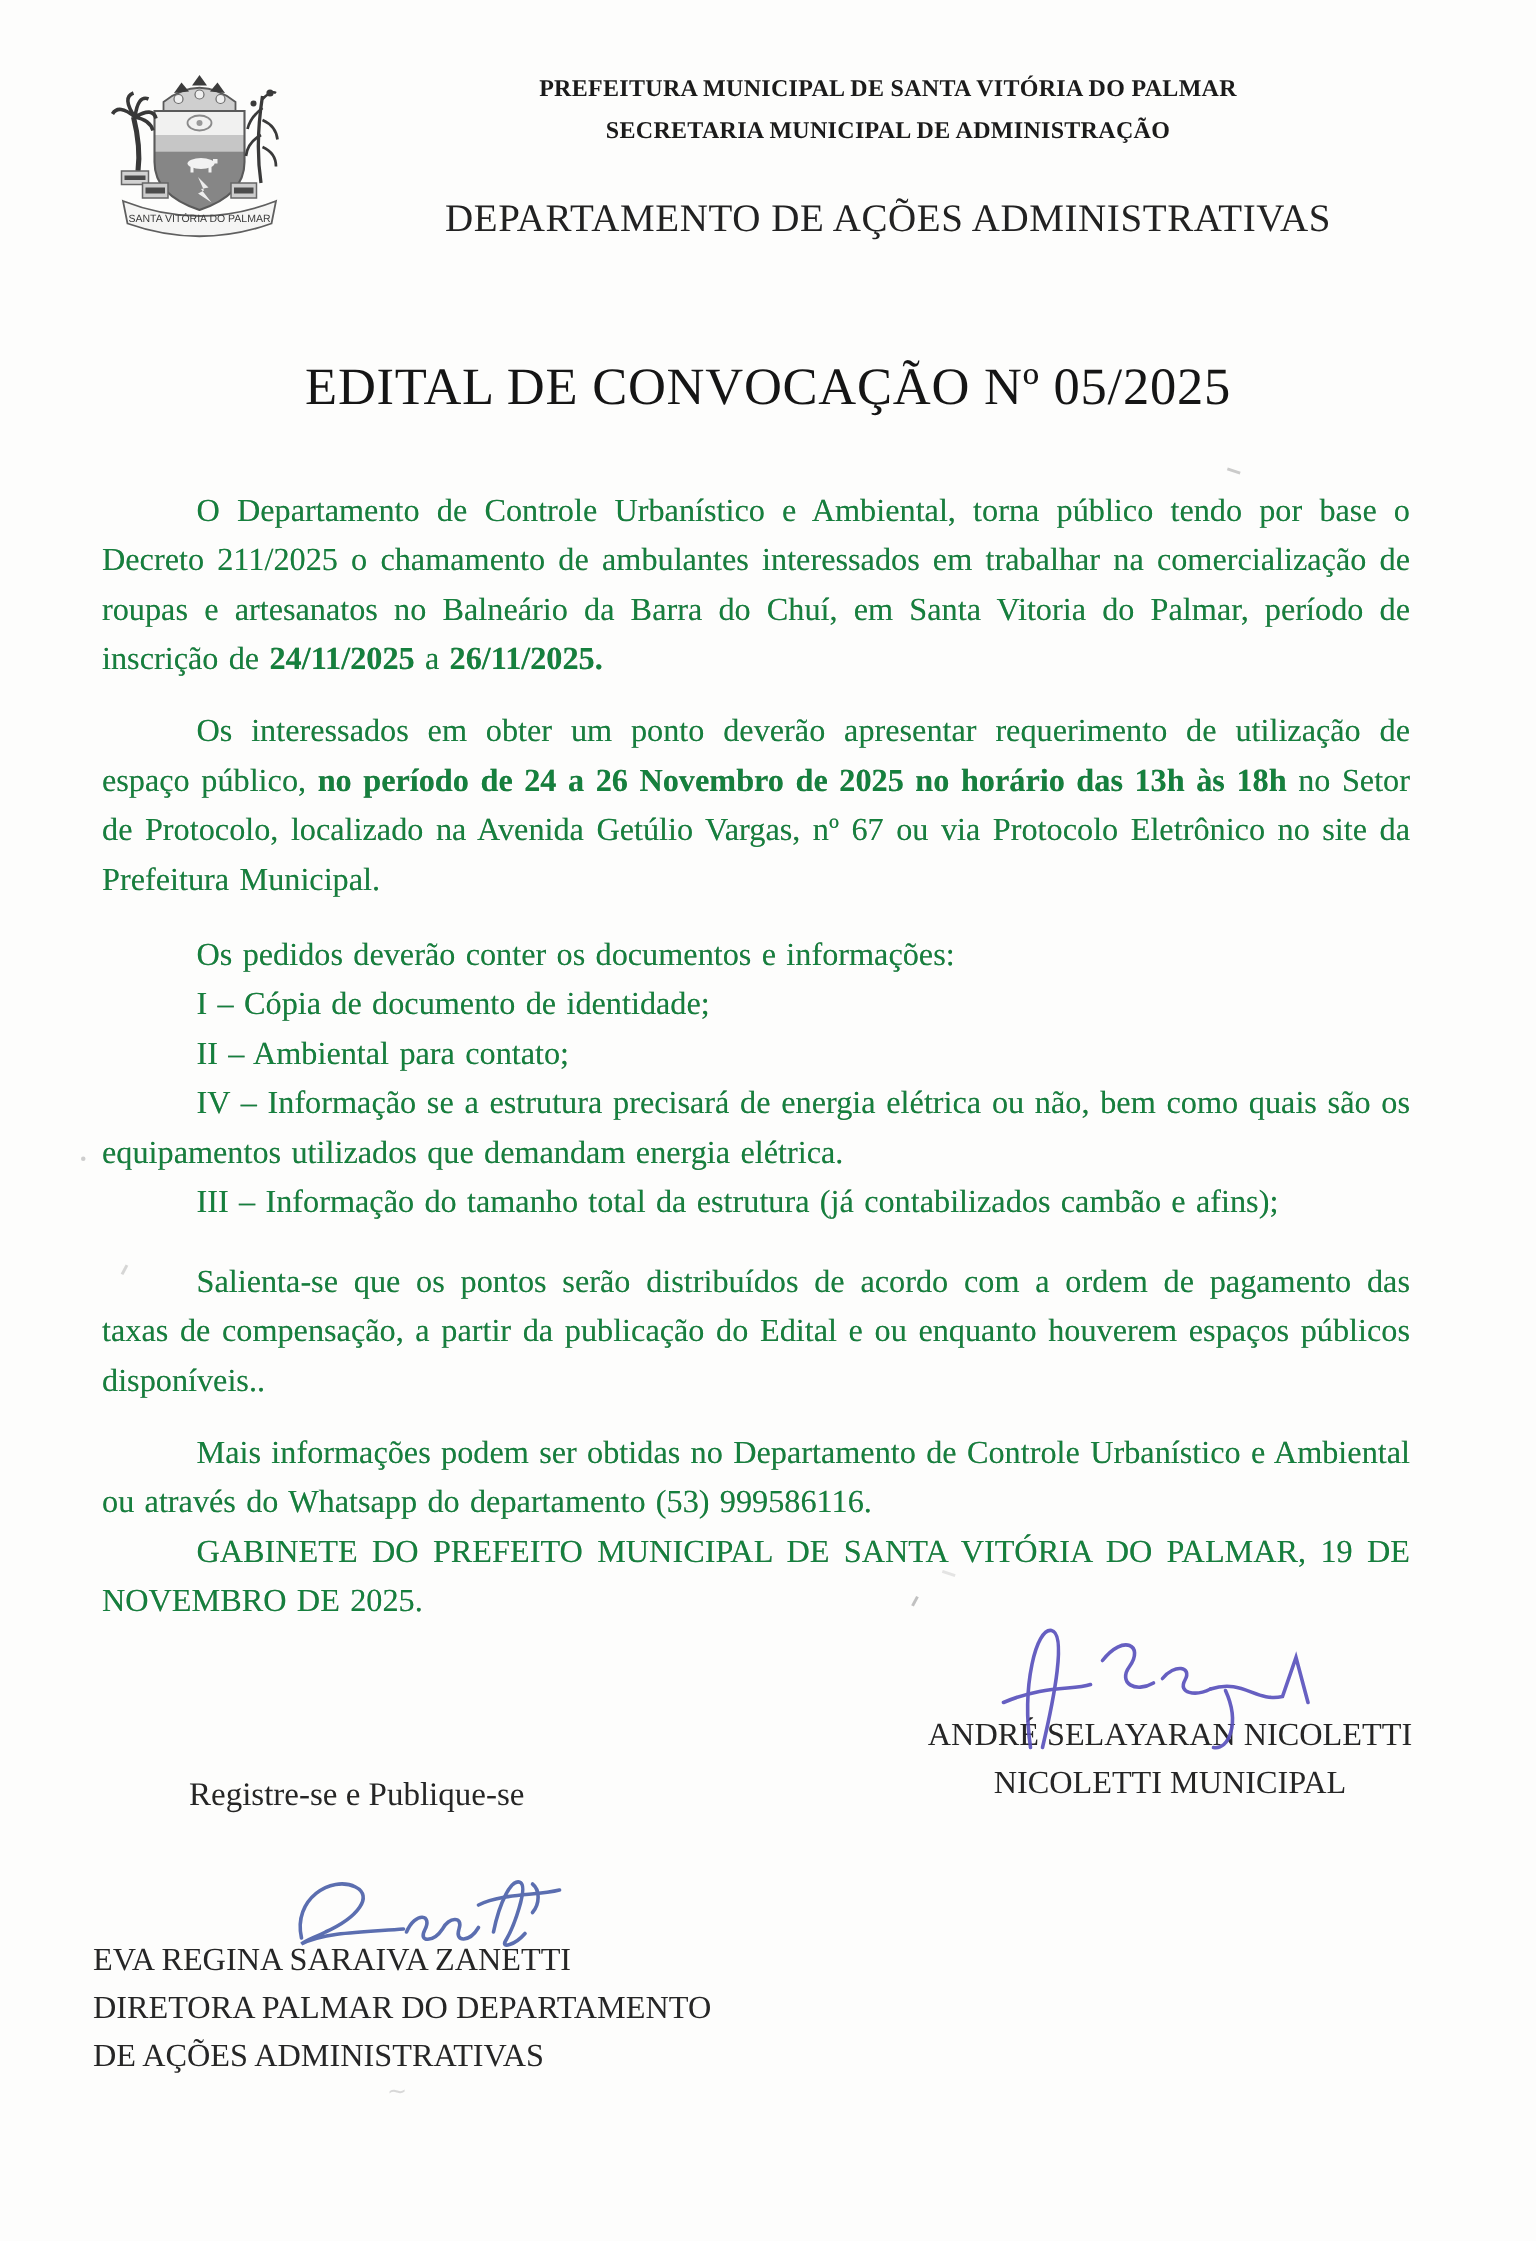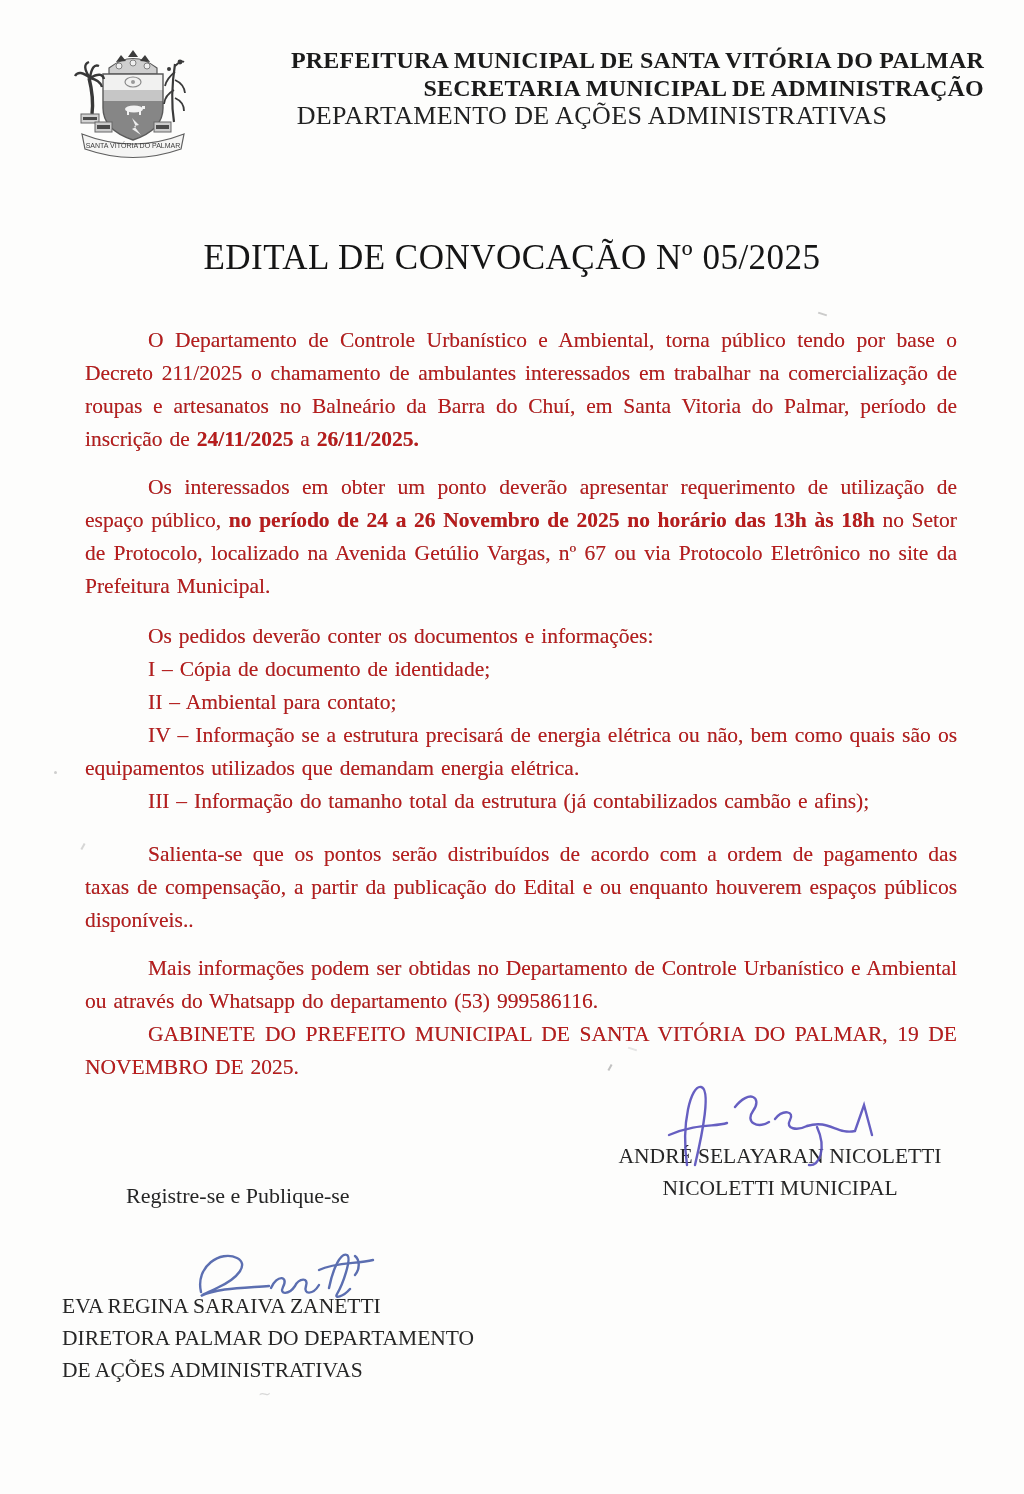--- a/index.html
+++ b/index.html
@@ -15,7 +15,7 @@
   .header{position:absolute;top:36px;left:72px;right:40px;display:flex;}
   .crest-wrap{width:128px;flex:0 0 128px;}
   .header-text{flex:1;text-align:center;padding-top:10px;line-height:28px;}
-  .header-line-bold{font-weight:bold;font-size:24px;letter-spacing:0.2px;color:#1b1b1b;text-align:right;}
+  .header-line-bold{font-weight:bold;font-size:16px;letter-spacing:0.2px;color:#1b1b1b;}
   .header-line-reg{font-size:26px;letter-spacing:0.4px;color:#222;}
   
   .doc-title{

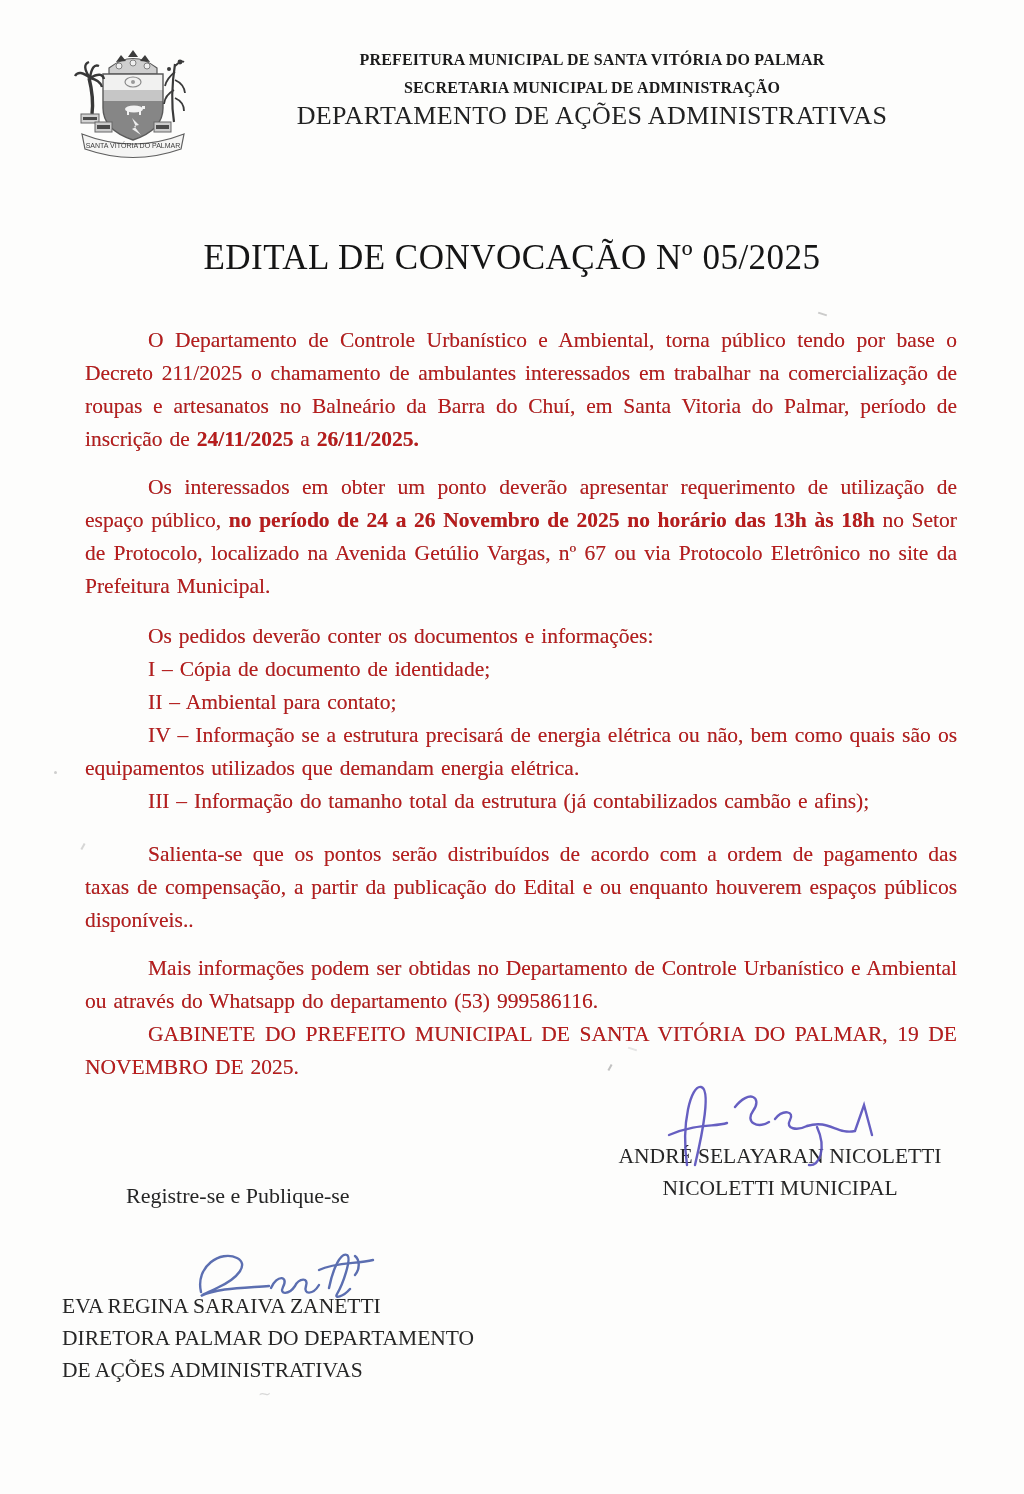--- a/index.html
+++ b/index.html
@@ -16,7 +16,7 @@
   .crest-wrap{width:128px;flex:0 0 128px;}
   .header-text{flex:1;text-align:center;padding-top:10px;line-height:28px;}
   .header-line-bold{font-weight:bold;font-size:16px;letter-spacing:0.2px;color:#1b1b1b;}
-  .header-line-reg{font-size:26px;letter-spacing:0.4px;color:#222;}
+  .header-line-reg{font-size:26px;letter-spacing:0.4px;color:#222;margin-top:30px;}
   
   .doc-title{
     position:absolute;top:238px;left:0;width:100%;

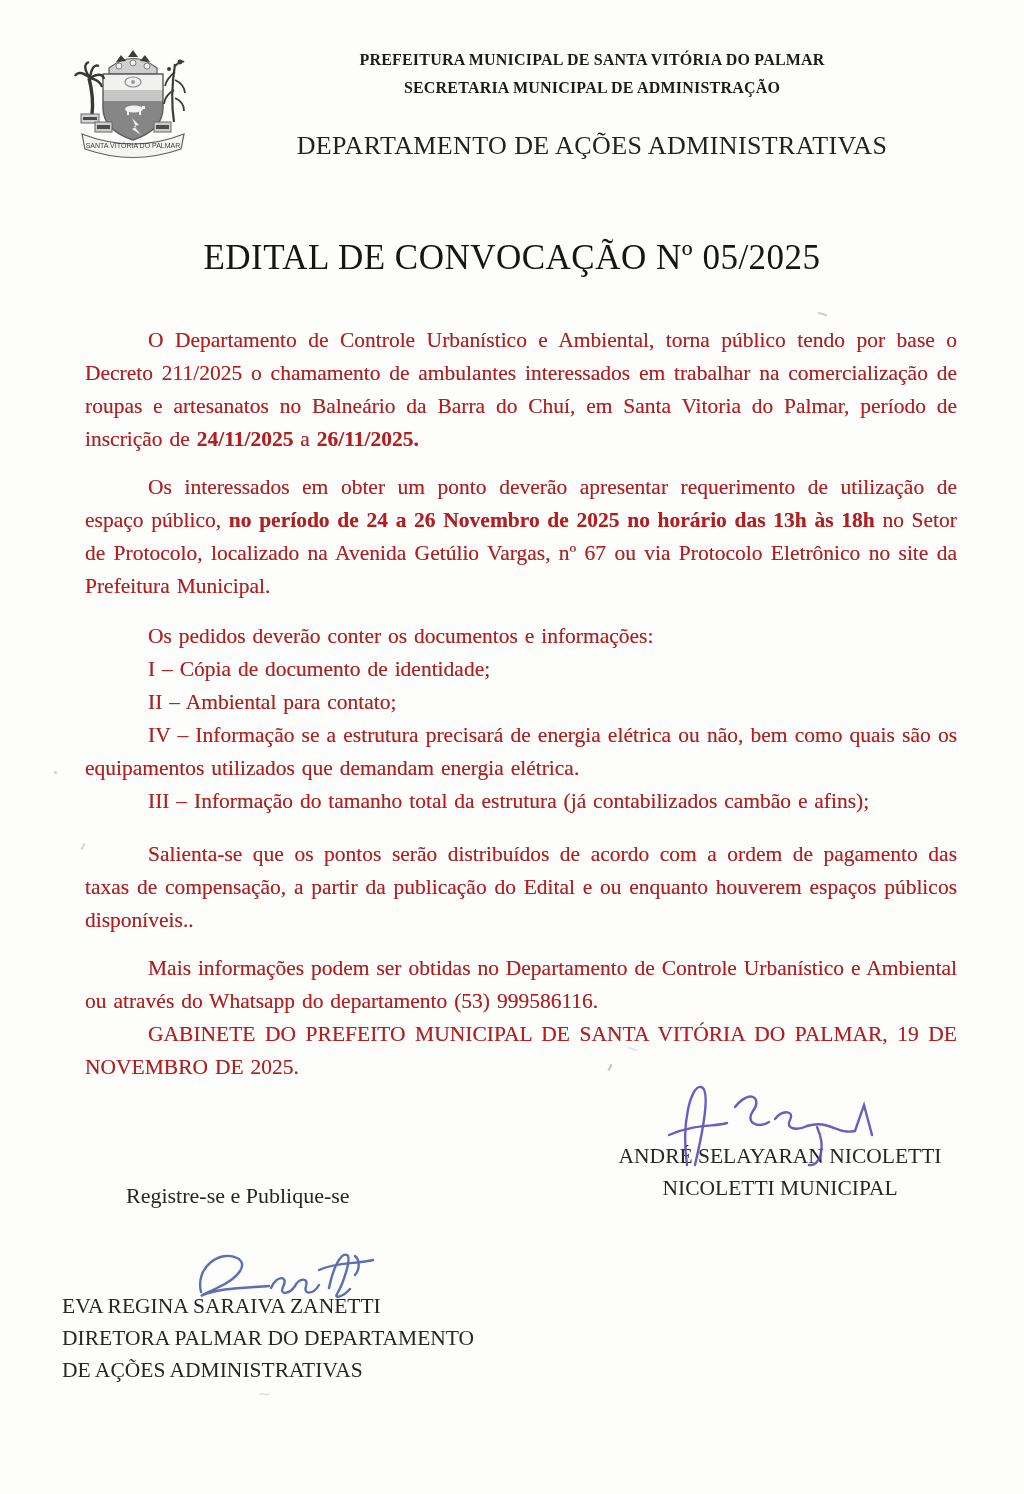--- a/index.html
+++ b/index.html
@@ -25,9 +25,9 @@
   }
   
   .body{
-    position:absolute;top:324px;left:85px;width:872px;
+    position:absolute;top:324px;left:68px;width:872px;
     font-size:21.5px;line-height:33px;text-align:justify;
-    color:#b91c1c;
+    color:#15803d;
     text-shadow:0 0 0.4px rgba(40,40,40,0.45);
     word-spacing:1.5px;
   }

